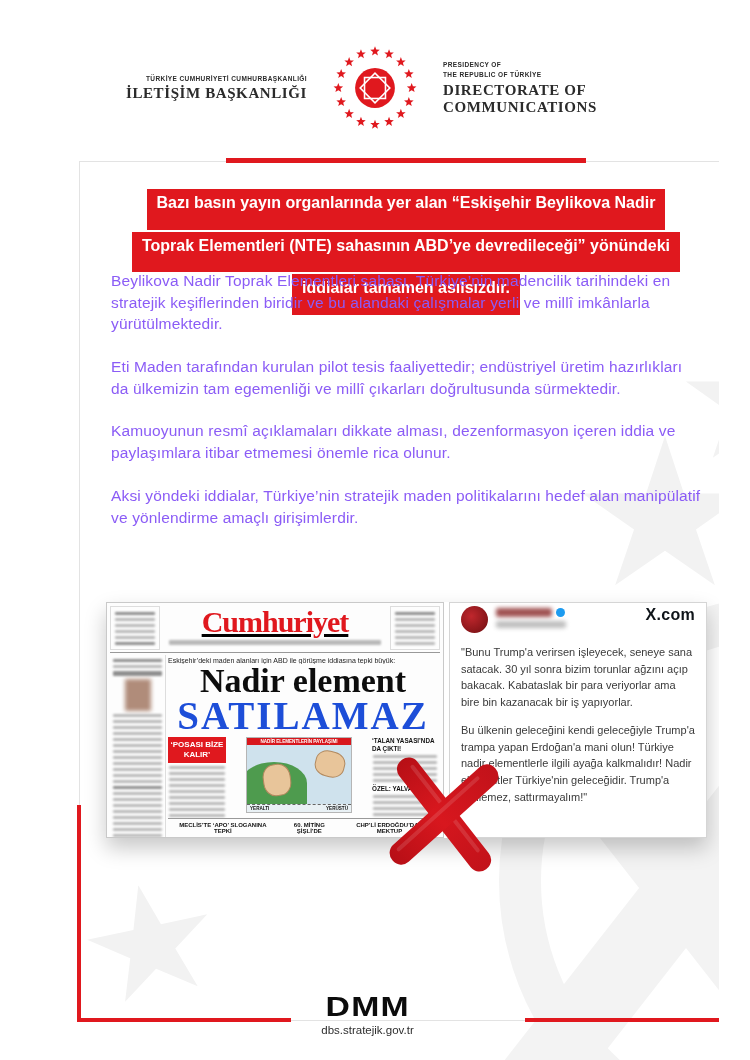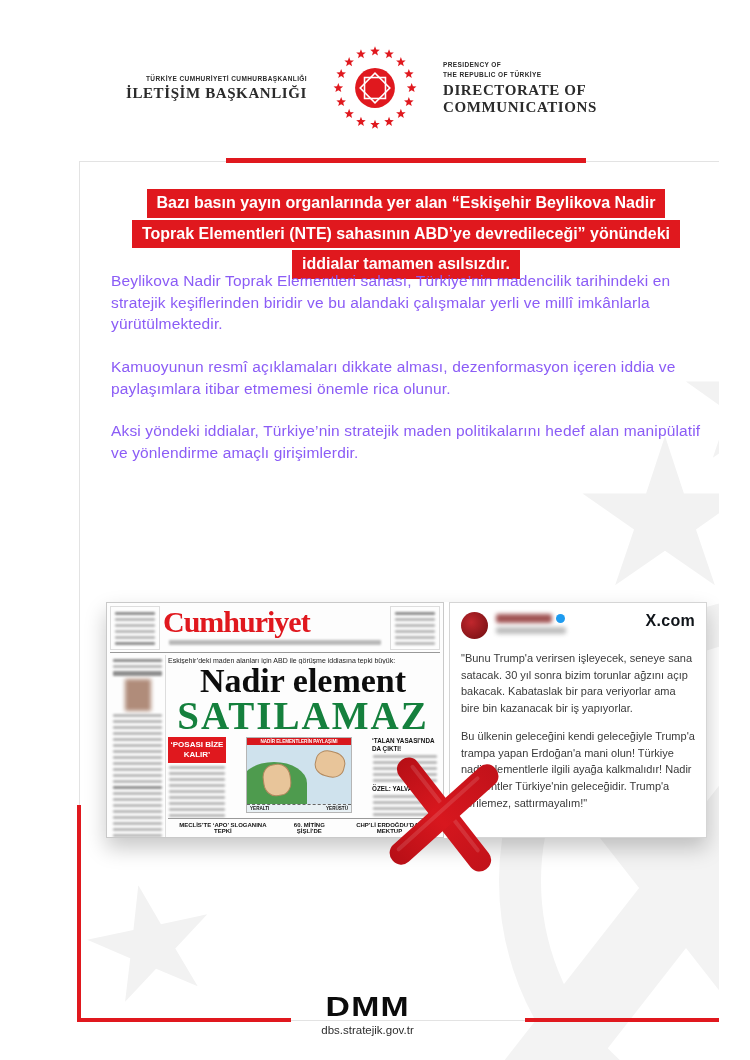--- a/index.html
+++ b/index.html
@@ -36,7 +36,7 @@
 
   
   .banner { position:absolute; left:48px; top:180px; width:654px; text-align:center; z-index:2; }
-  .banner span { display:inline-block; background:#e0181e; color:#fff; font-size:16px; font-weight:bold; padding:3px 10px 4px; margin:1px 0; line-height:1.35; }
+  .banner span { display:inline-block; background:#e0181e; color:#fff; font-size:16px; font-weight:bold; padding:3px 10px 16px; margin:1px 0; line-height:1.35; }
 
   
   .paras { position:absolute; left:80px; top:262px; width:592px; z-index:2; }

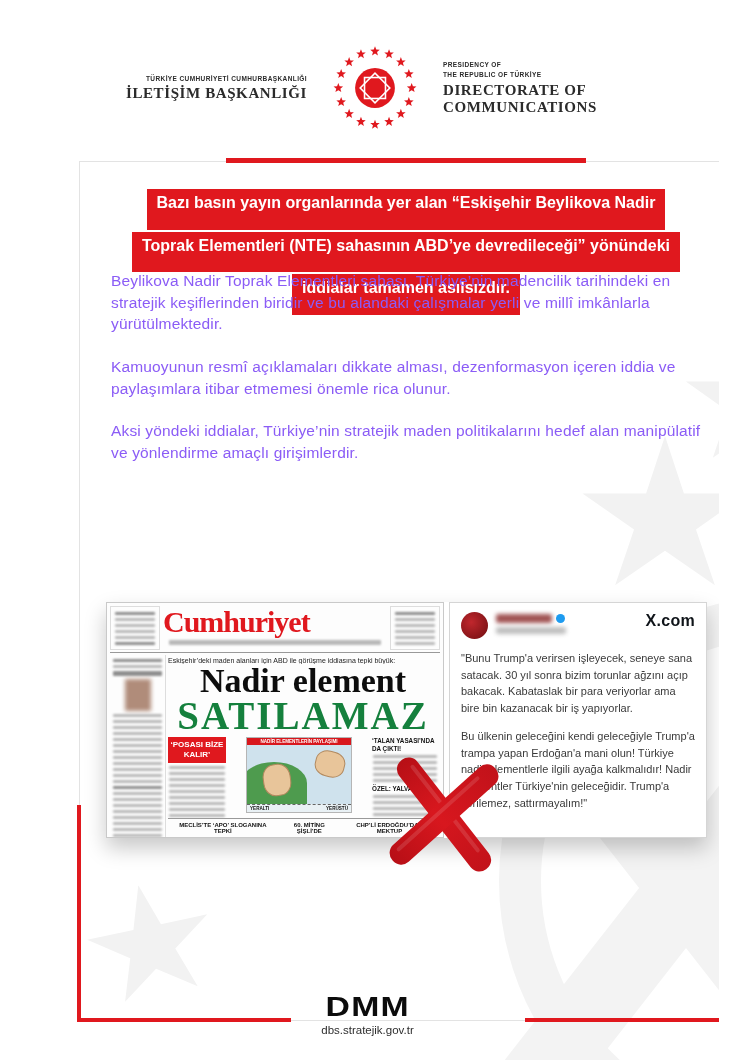--- a/index.html
+++ b/index.html
@@ -172,6 +172,7 @@
 
   <div class="paras">
     <p>Beylikova Nadir Toprak Elementleri sahası, Türkiye’nin madencilik tarihindeki en stratejik keşiflerinden biridir ve bu alandaki çalışmalar yerli ve millî imkânlarla yürütülmektedir.</p>
+    <p>Eti Maden tarafından kurulan pilot tesis faaliyettedir; endüstriyel üretim hazırlıkları da ülkemizin tam egemenliği ve millî çıkarları doğrultusunda sürmektedir.</p>
     <p>Kamuoyunun resmî açıklamaları dikkate alması, dezenformasyon içeren iddia ve paylaşımlara itibar etmemesi önemle rica olunur.</p>
     <p>Aksi yöndeki iddialar, Türkiye’nin stratejik maden politikalarını hedef alan manipülatif ve yönlendirme amaçlı girişimlerdir.</p>
   </div>

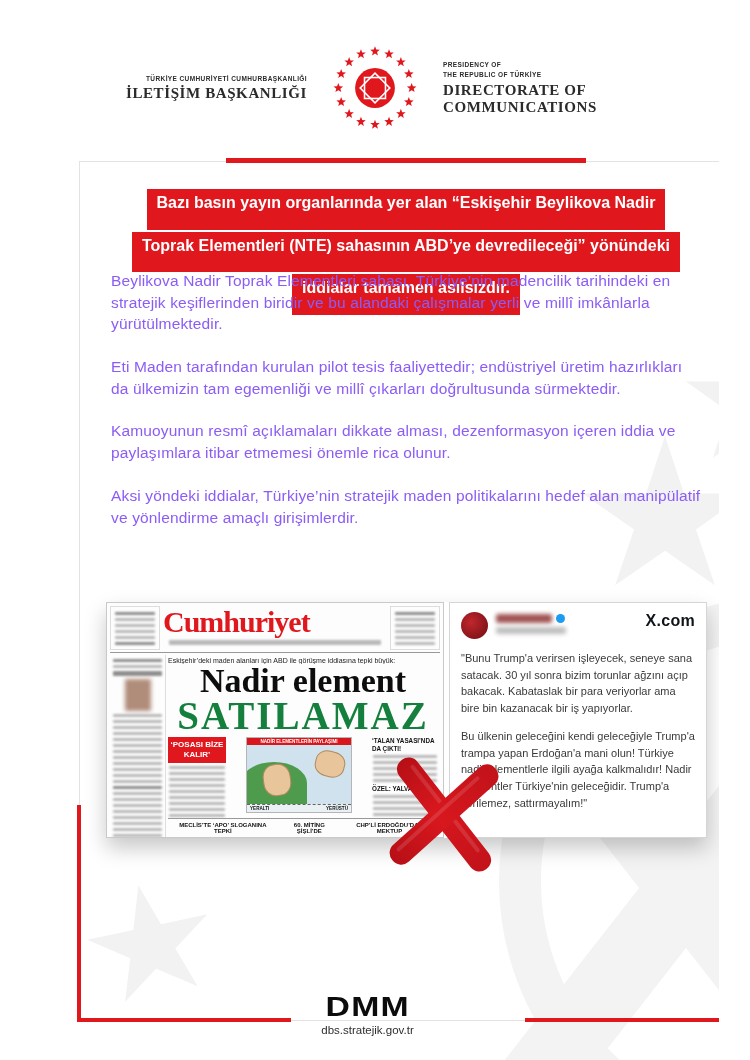--- a/index.html
+++ b/index.html
@@ -51,7 +51,7 @@
   .np { width:338px; background:#fdfdfd; border:1px solid #c9c9c9; padding:3px; overflow:hidden; position:relative; }
   .np-head { display:flex; gap:3px; height:44px; }
   .np-minibox { width:50px; border:1px solid #ddd; padding:2px 3px; }
-  .np-mast { flex:1; text-align:left; }
+  .np-mast { flex:1; text-align:center;text-decoration:underline; }
   .np-mast-name { font-family:"Liberation Serif", serif; font-weight:bold; font-size:30px; letter-spacing:-1px; color:#e0181e; line-height:1.05; }
   .np-divider { height:1px; background:#999; margin:2px 0; }
   .np-body { display:flex; }

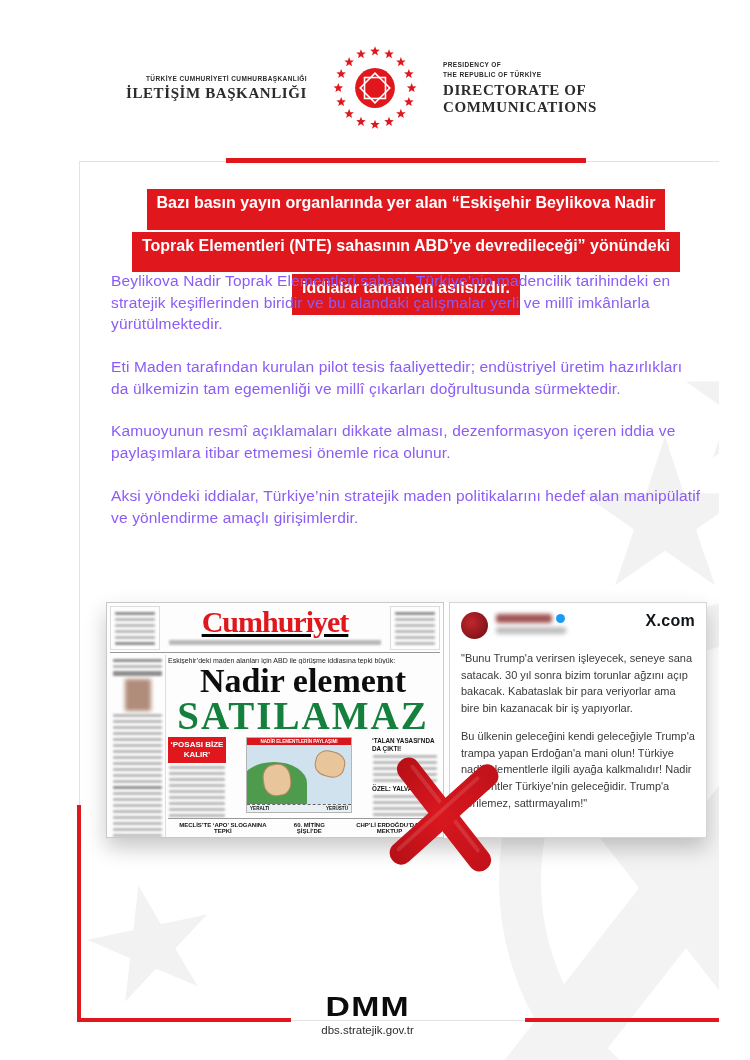--- a/index.html
+++ b/index.html
@@ -76,7 +76,7 @@
   .np-foot { display:flex; justify-content:space-between; gap:5px; border-top:1px solid #999; margin-top:5px; padding:3px 2px 1px; font-size:6px; font-weight:bold; color:#111; text-align:center; }
 
   
-  .tw { flex:1; background:#fff; border:1px solid #d5d5d5; padding:9px 11px; position:relative; }
+  .tw { flex:1; background:#fff; border:1px solid #d5d5d5; padding:3px 11px; position:relative; }
   .tw-head { display:flex; align-items:flex-start; }
   .tw-avatar { width:27px; height:27px; border-radius:50%; background:radial-gradient(circle at 38% 38%, #c0272d, #6e0d10); filter:blur(0.6px); }
   .tw-names { margin-left:8px; padding-top:2px; }

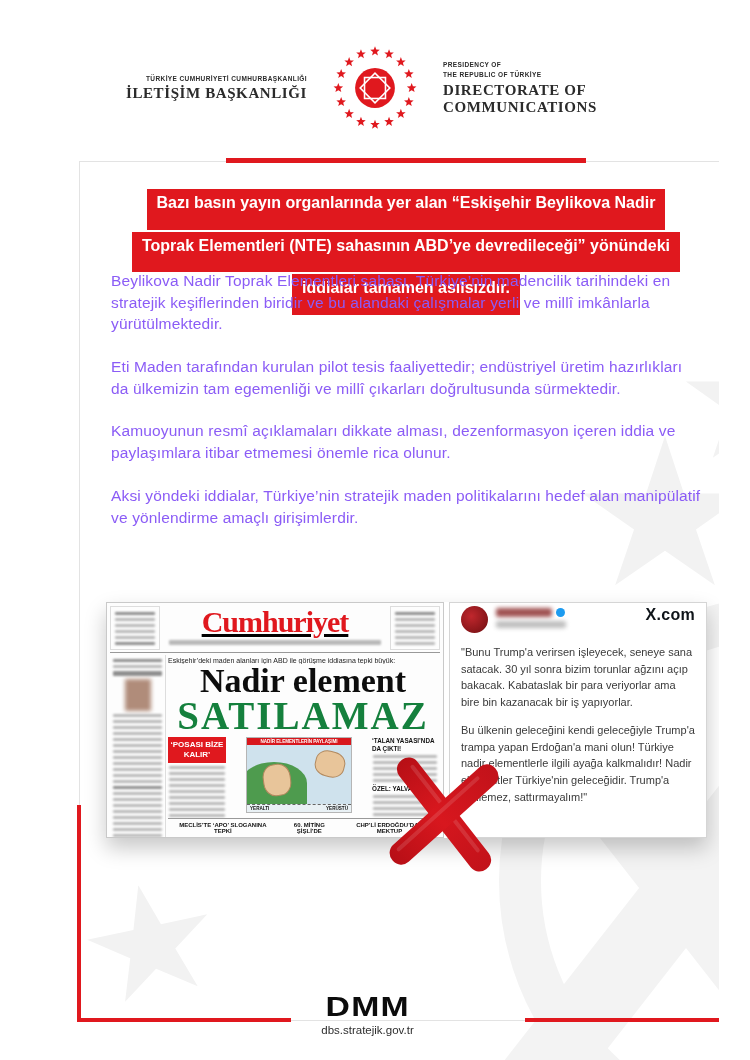--- a/index.html
+++ b/index.html
@@ -60,7 +60,7 @@
   .np-main { flex:1; padding:0 2px; }
   .np-tagline { font-size:7px; color:#222; white-space:nowrap; overflow:hidden; margin:2px 0 1px; }
   .np-h1 { font-family:"Liberation Serif", serif; font-weight:bold; font-size:34px; line-height:0.95; color:#0d0d0d; text-align:center; }
-  .np-h2 { font-family:"Liberation Serif", serif; font-weight:bold; font-size:39px; letter-spacing:2px; line-height:0.95; color:#15803d; text-align:center; }
+  .np-h2 { font-family:"Liberation Serif", serif; font-weight:bold; font-size:39px; letter-spacing:2px; line-height:0.95; color:#1d4ed8; text-align:center; }
   .np-cols { display:flex; gap:20px; margin-top:3px; height:76px; }
   .np-quote { width:58px; }
   .np-quote-title { background:#e0181e; color:#fff; font-size:8px; font-weight:bold; text-align:center; padding:3px 1px; line-height:1.2; }

